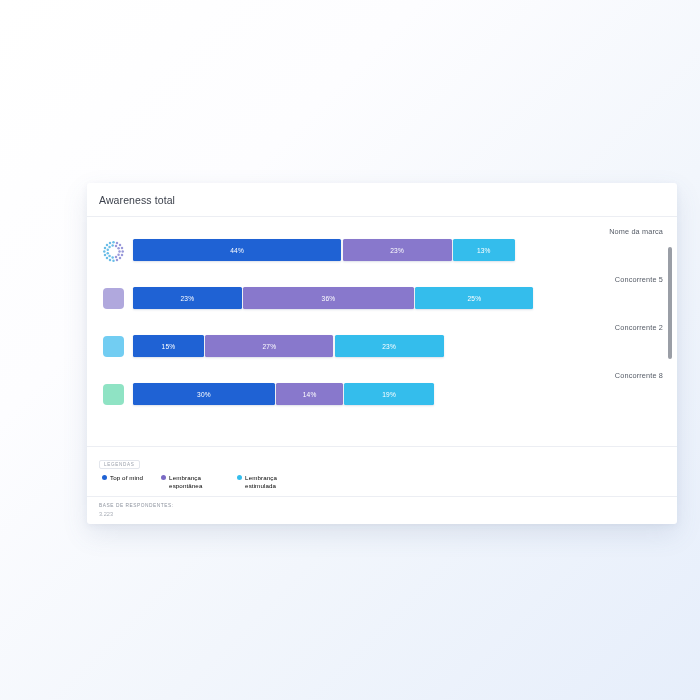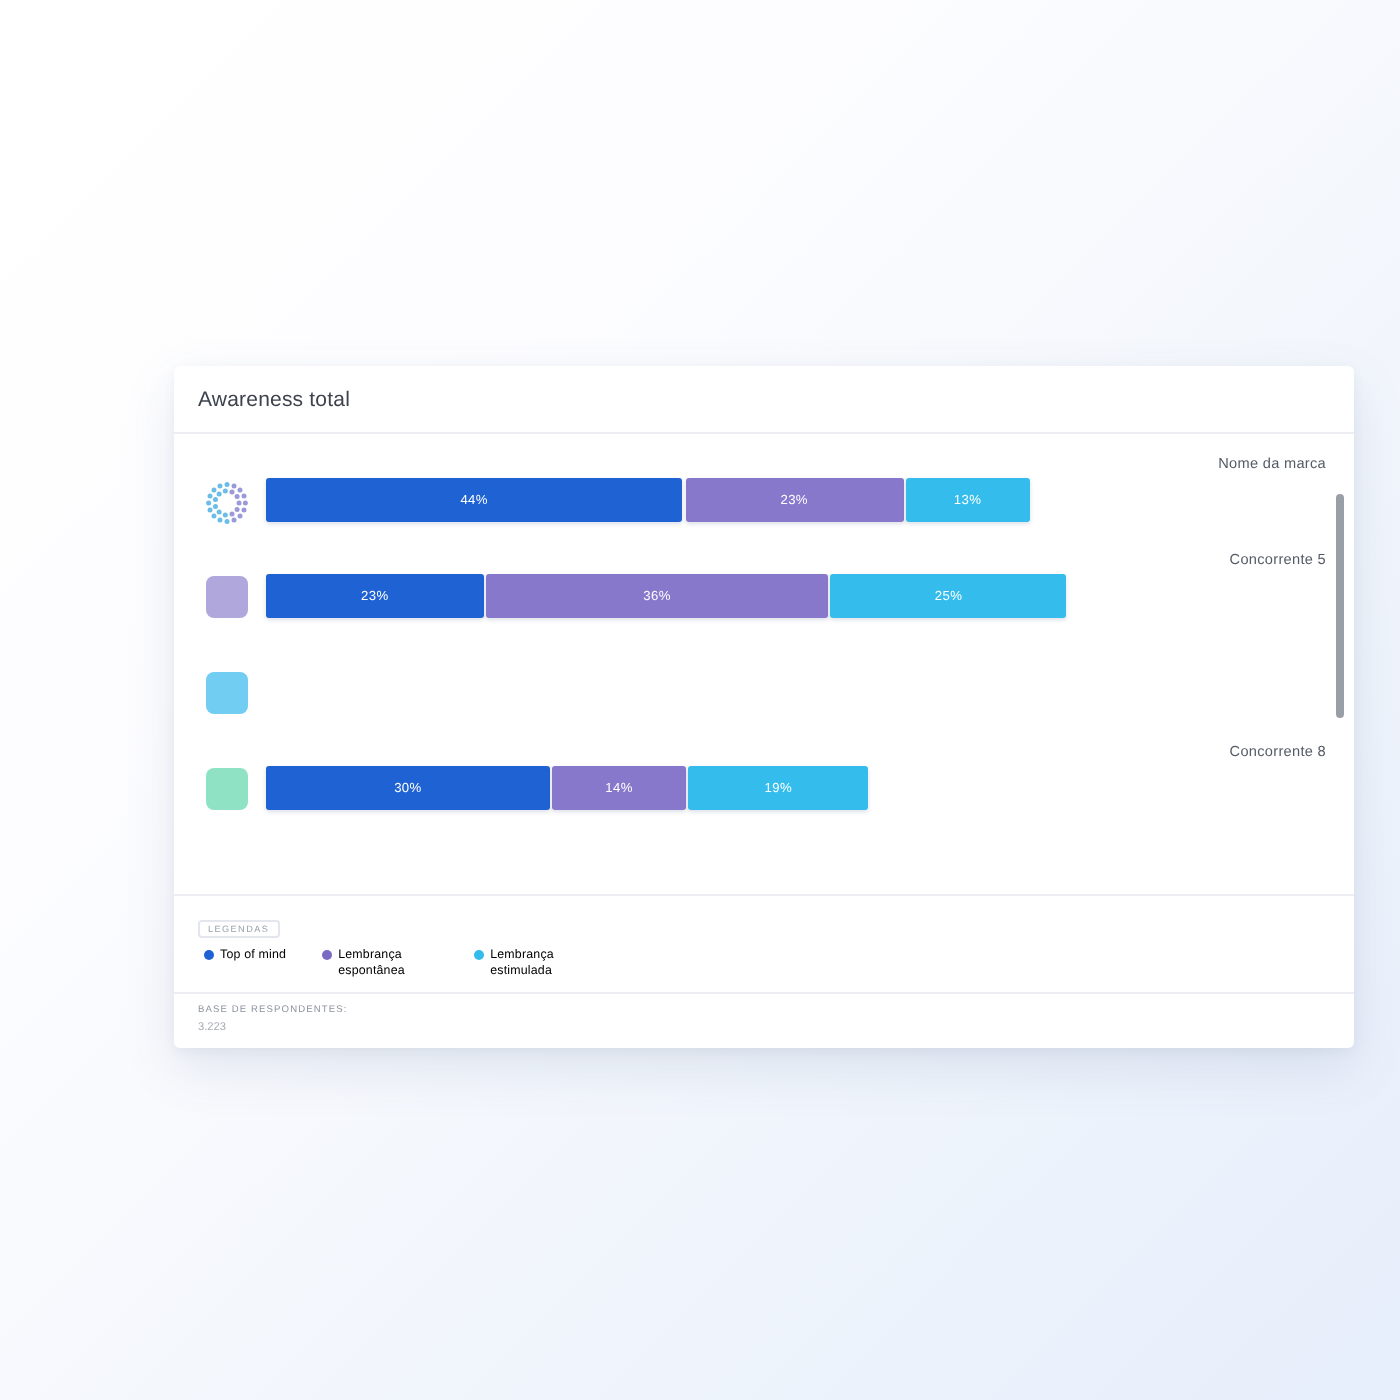--- a/index.html
+++ b/index.html
@@ -267,6 +267,20 @@
             <div class="row-swatch-cell">
               <div class="swatch" style="background: rgb(114, 205, 242);"></div>
             </div>
+            <div class="row-main">
+              <div class="row-label">Concorrente 2</div>
+              <div class="bar-track">
+                <div class="seg" style="background: rgb(31, 98, 212); width: 13.3929%;">
+                  <span>15%</span>
+                </div>
+                <div class="seg" style="background: rgb(136, 120, 204); width: 24.1071%;">
+                  <span>27%</span>
+                </div>
+                <div class="seg" style="background: rgb(52, 189, 236); width: 20.5357%;">
+                  <span>23%</span>
+                </div>
+              </div>
+            </div>
           </div>
           <div class="row">
             <div class="row-swatch-cell">

